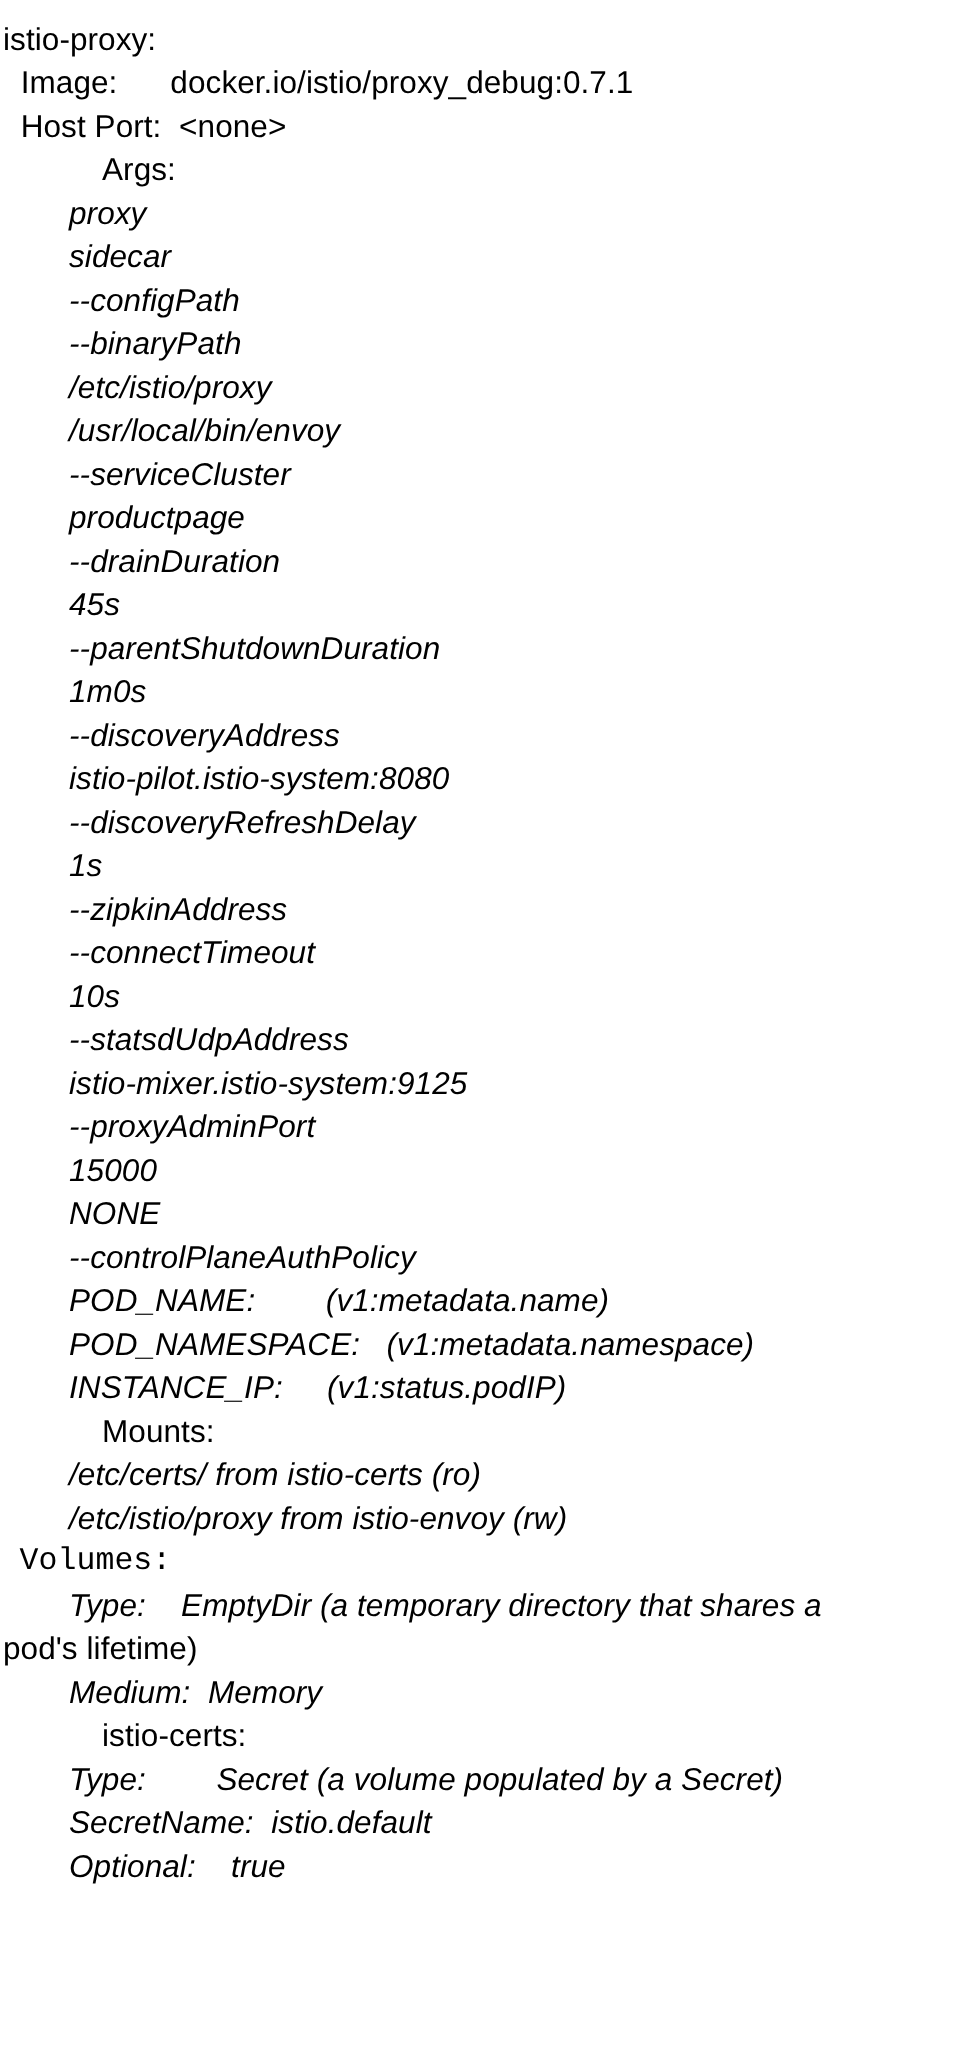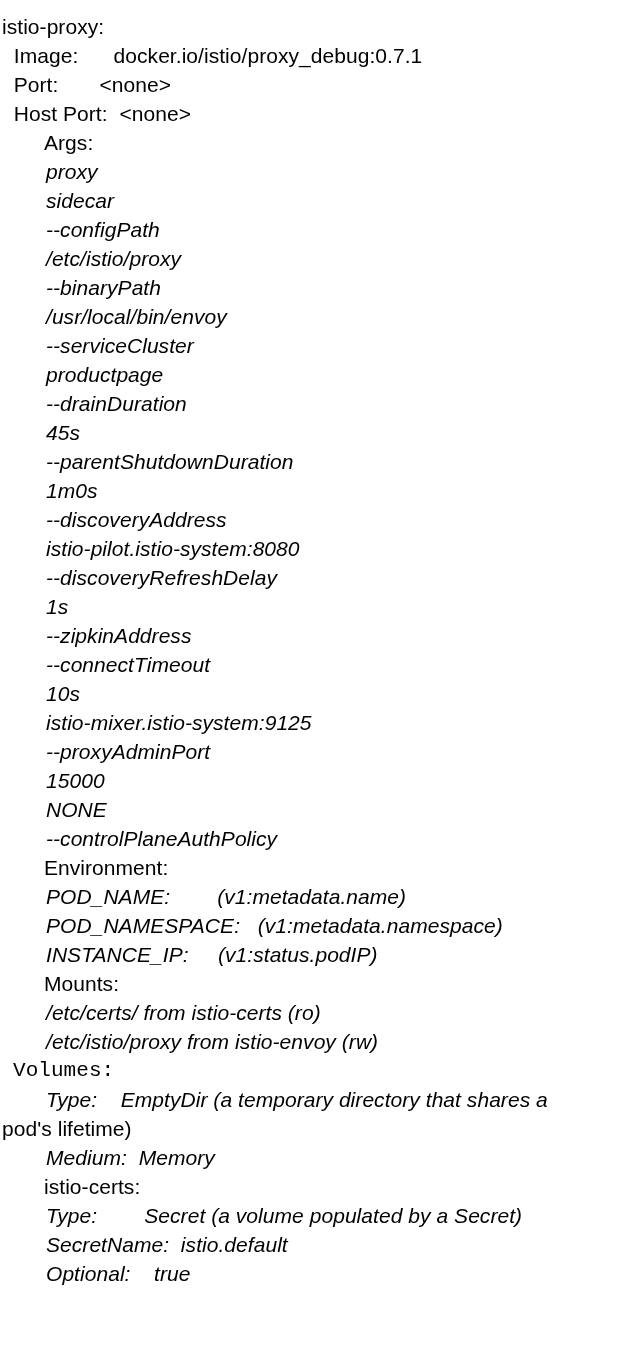--- a/index.html
+++ b/index.html
@@ -54,7 +54,6 @@
   <div class="line ind-0">istio-proxy:</div>
 
   <div class="line ind-0">  Image:      docker.io/istio/proxy_debug:0.7.1</div>
-  <div class="line ind-0">  Port:       &lt;none&gt;</div>
   <div class="line ind-0">  Host Port:  &lt;none&gt;</div>
 
   <div class="line ind-2">Args:</div>

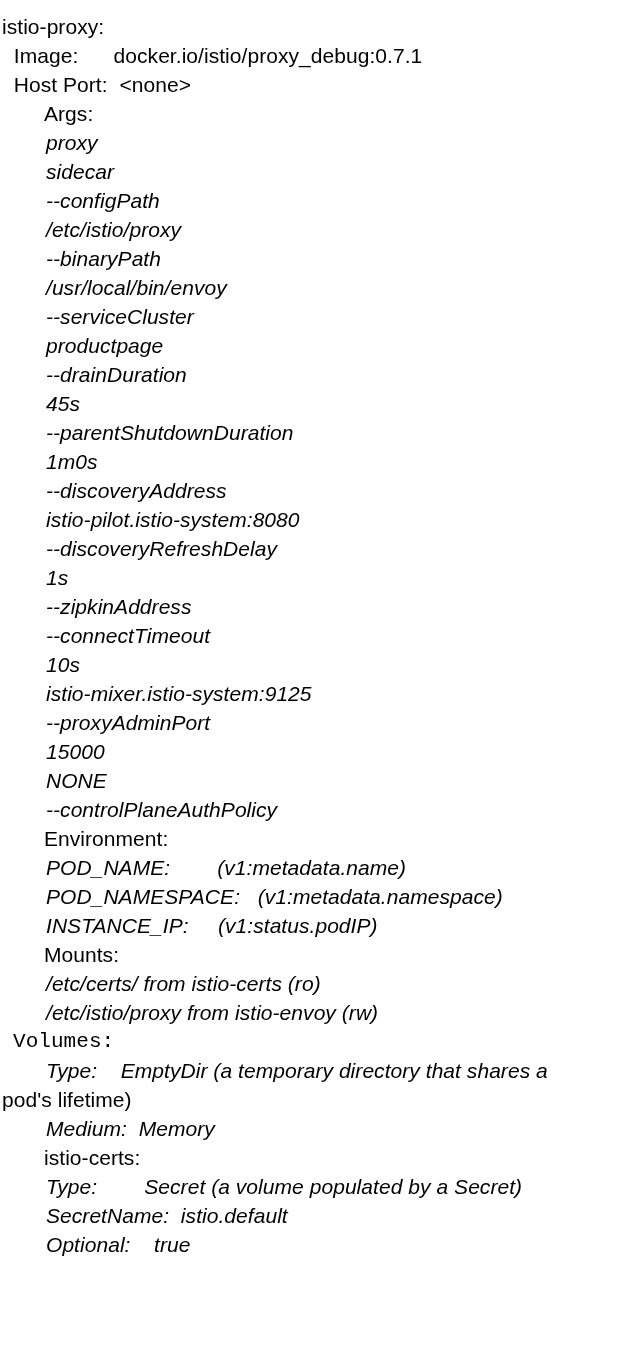--- a/index.html
+++ b/index.html
@@ -35,7 +35,7 @@
   
   .ind-0 { padding-left: 2px; }
   .ind-1 { padding-left: 13px; font-family: Liberation Mono, monospace; }
-  .ind-2 { padding-left: 44px; }
+  .ind-2 { padding-left: 44px; margin-left: 24px; }
   .ind-3 { padding-left: 46px; font-style: italic; }
 
   

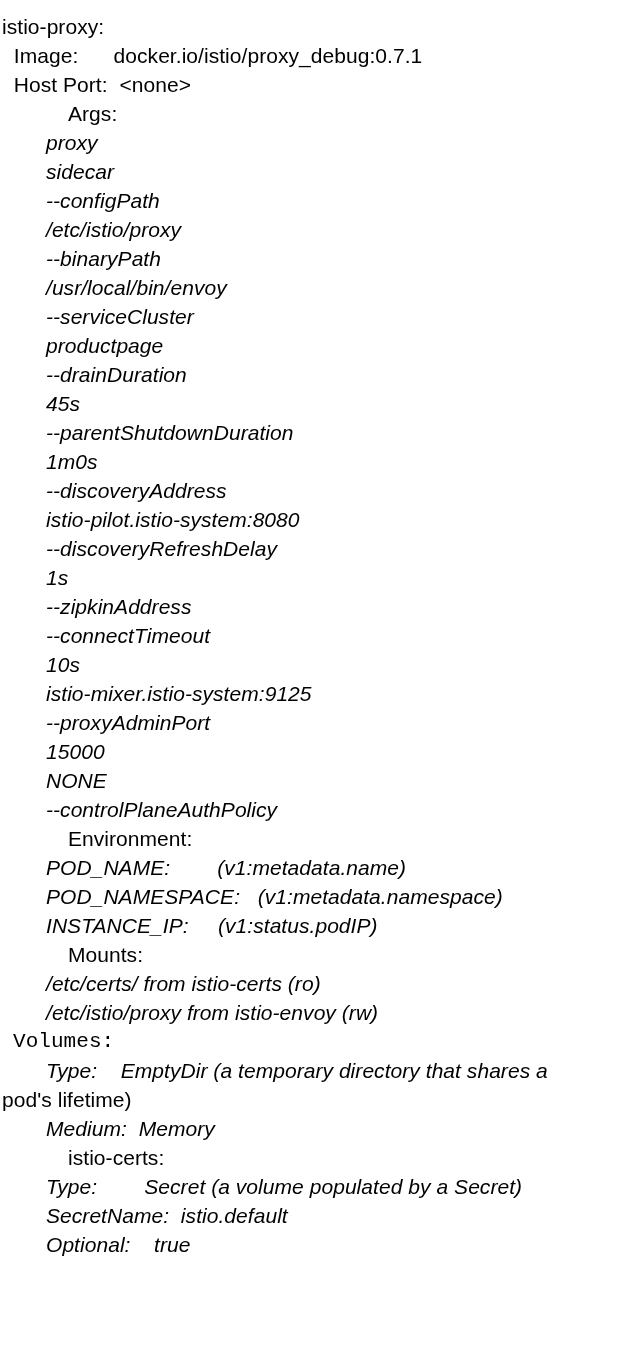--- a/index.html
+++ b/index.html
@@ -61,8 +61,8 @@
   <div class="line ind-3">proxy</div>
   <div class="line ind-3">sidecar</div>
   <div class="line ind-3">--configPath</div>
+  <div class="line ind-3">--binaryPath</div>
   <div class="line ind-3">/etc/istio/proxy</div>
-  <div class="line ind-3">--binaryPath</div>
   <div class="line ind-3">/usr/local/bin/envoy</div>
   <div class="line ind-3">--serviceCluster</div>
   <div class="line ind-3">productpage</div>

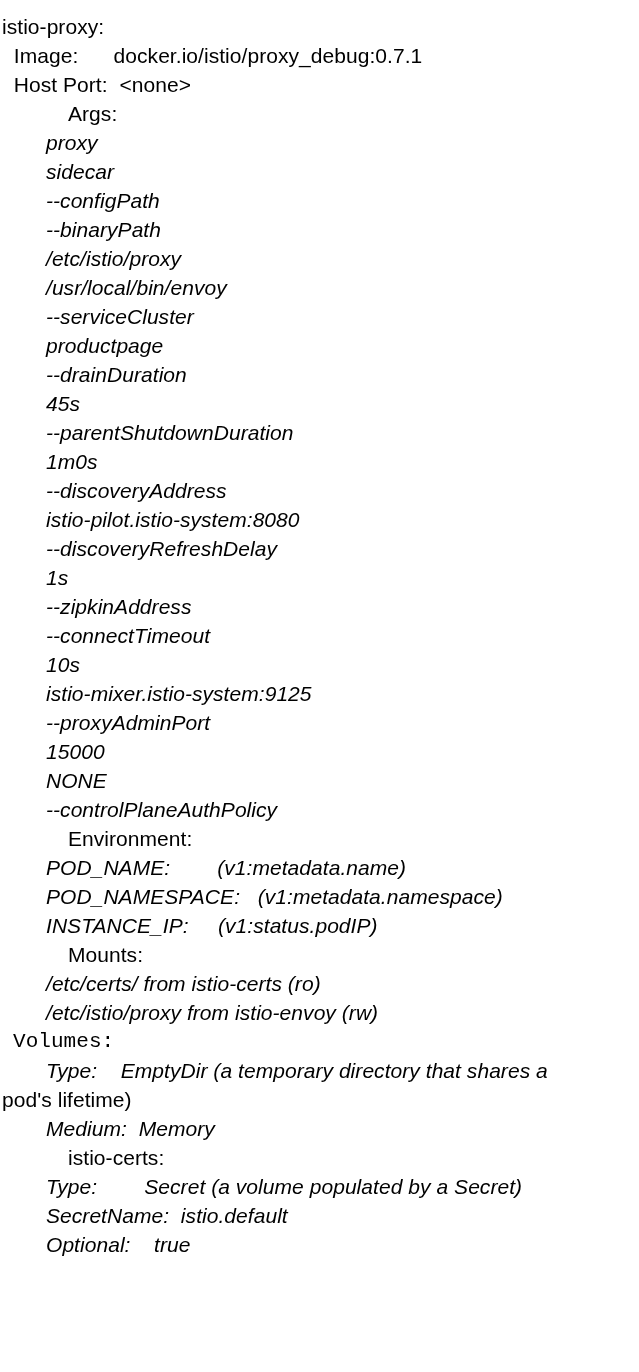--- a/index.html
+++ b/index.html
@@ -77,6 +77,7 @@
   <div class="line ind-3">--zipkinAddress</div>
   <div class="line ind-3">--connectTimeout</div>
   <div class="line ind-3">10s</div>
+  <div class="line ind-3">--statsdUdpAddress</div>
   <div class="line ind-3">istio-mixer.istio-system:9125</div>
   <div class="line ind-3">--proxyAdminPort</div>
   <div class="line ind-3">15000</div>

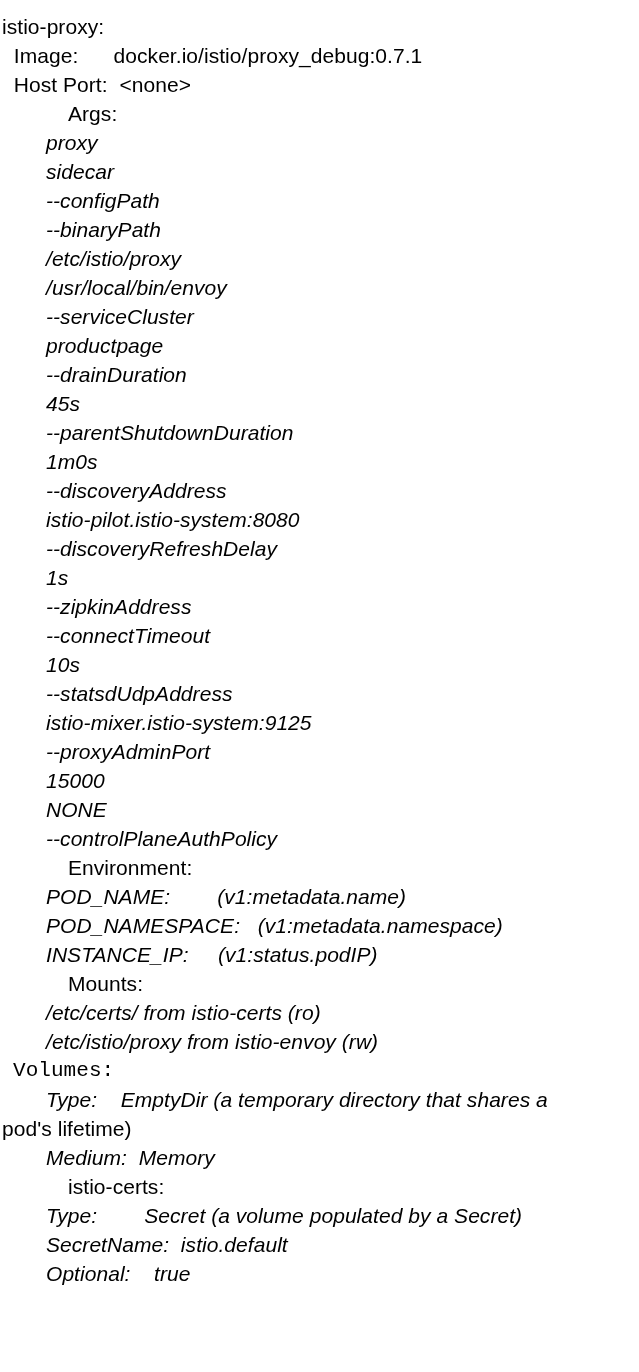--- a/index.html
+++ b/index.html
@@ -84,7 +84,6 @@
   <div class="line ind-3">NONE</div>
   <div class="line ind-3">--controlPlaneAuthPolicy</div>
 
-  <div class="line ind-2">Environment:</div>
   <div class="line ind-3">POD_NAME:        (v1:metadata.name)</div>
   <div class="line ind-3">POD_NAMESPACE:   (v1:metadata.namespace)</div>
   <div class="line ind-3">INSTANCE_IP:     (v1:status.podIP)</div>

